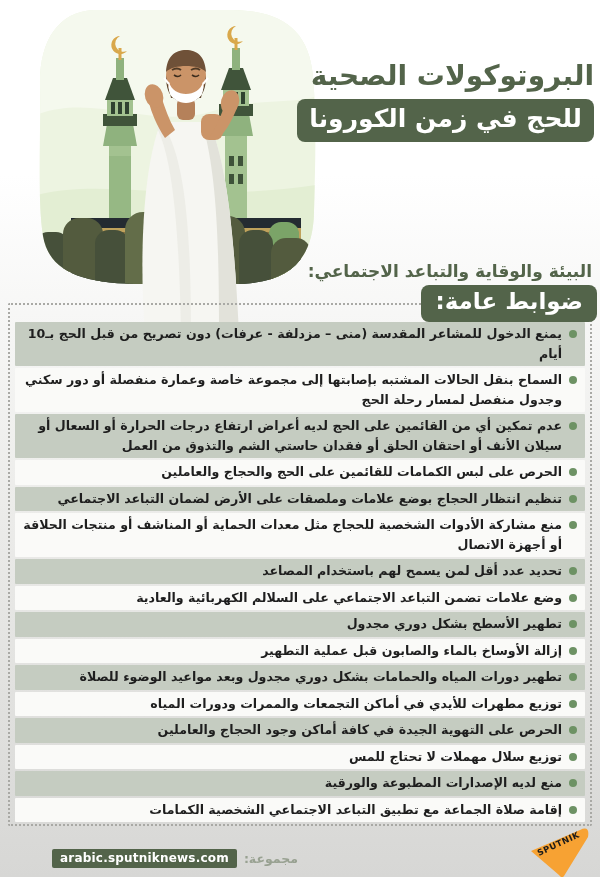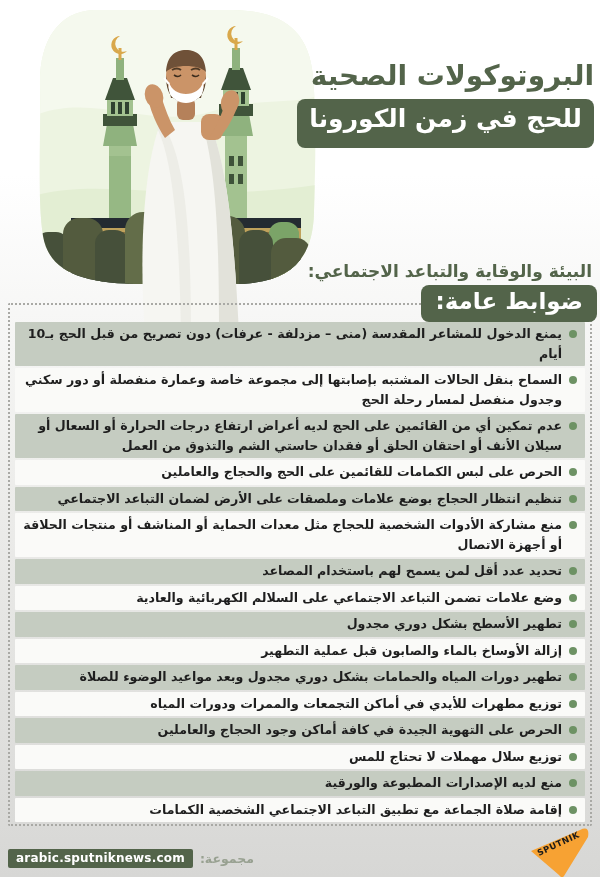--- a/index.html
+++ b/index.html
@@ -17,7 +17,7 @@
   }
   .title-line2{
     display:inline-block;margin-top:6px;background:var(--dark_green);color:#fff;
-    font-size:25px;font-weight:bold;padding:5px 12px 15px;border-radius:8px;
+    font-size:25px;font-weight:bold;padding:5px 12px 9px;border-radius:8px;
   }
   .section-label{
     position:absolute;top:261px;right:8px;direction:rtl;text-align:right;

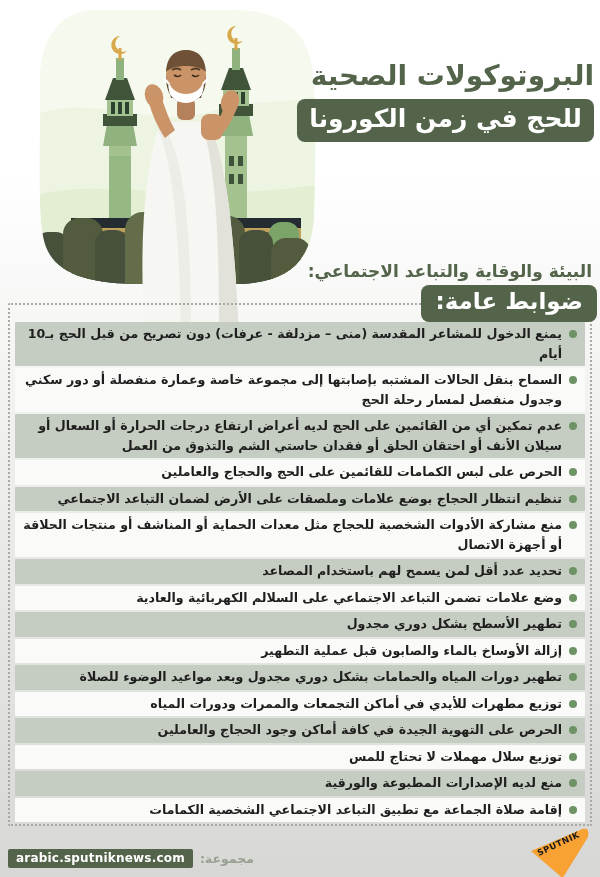--- a/index.html
+++ b/index.html
@@ -55,7 +55,7 @@
   }
   .source-url{
     background:var(--dark_green);color:#fff;font-size:12px;font-weight:bold;
-    padding:2px 8px 3px;border-radius:2px;letter-spacing:0.2px;
+    padding:2px 8px 3px;border-radius:2px;letter-spacing:0.2px;margin-left:44px;
   }
   .source-label{
     color:#98a191;font-size:12.5px;font-weight:bold;margin-left:7px;direction:rtl;

